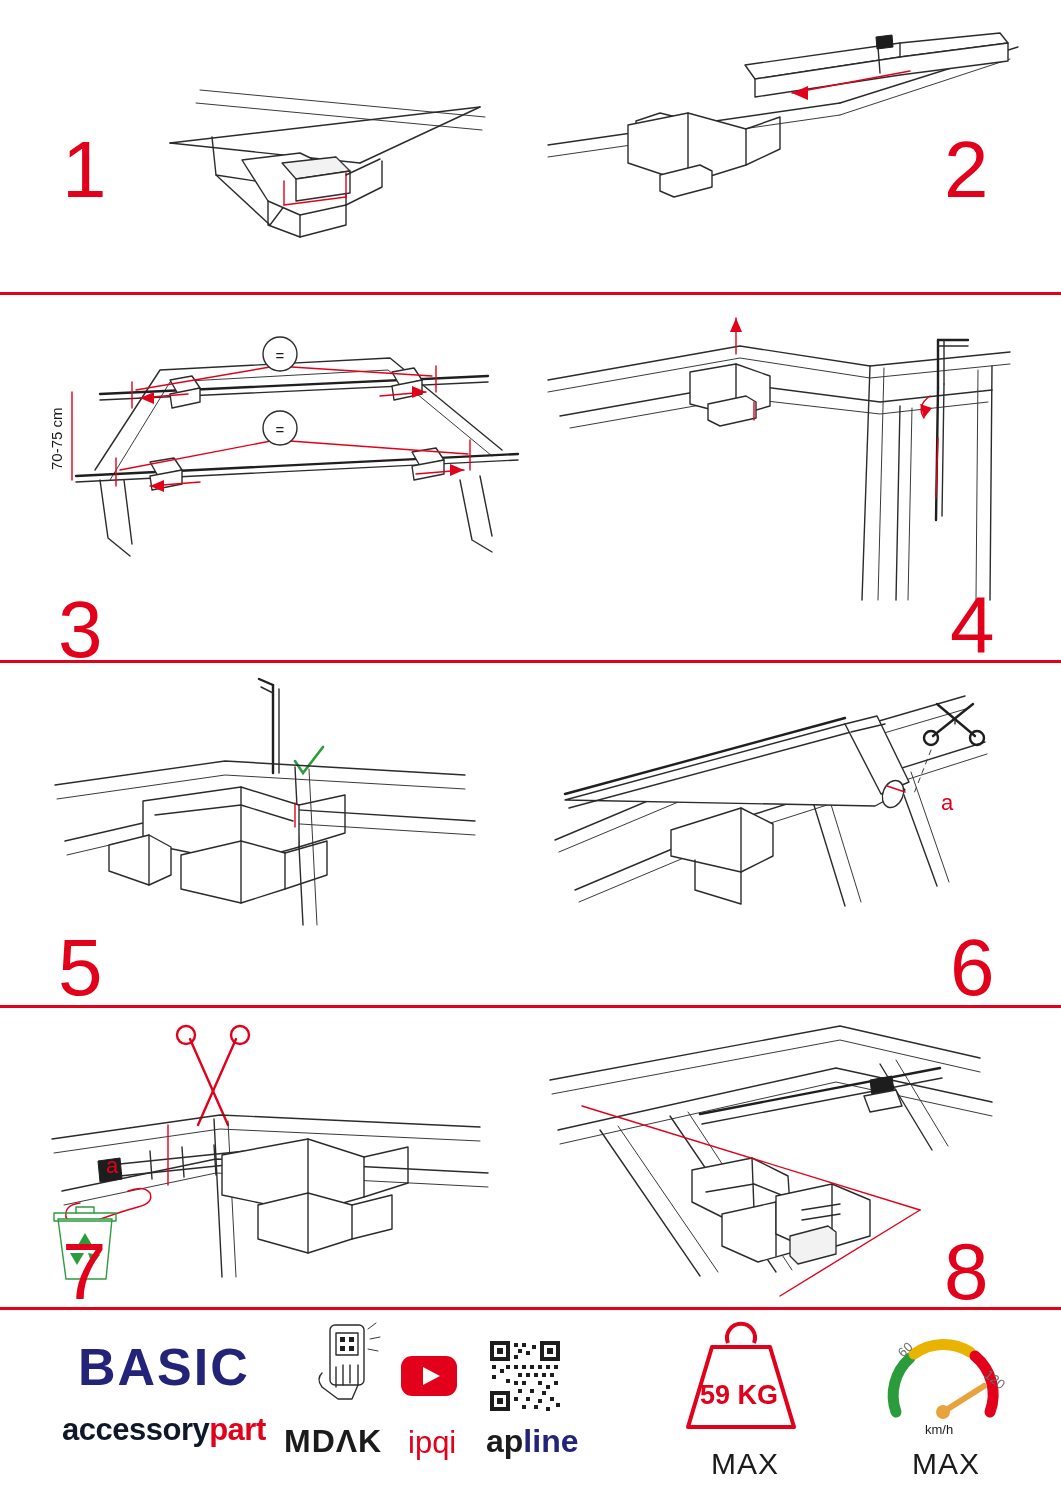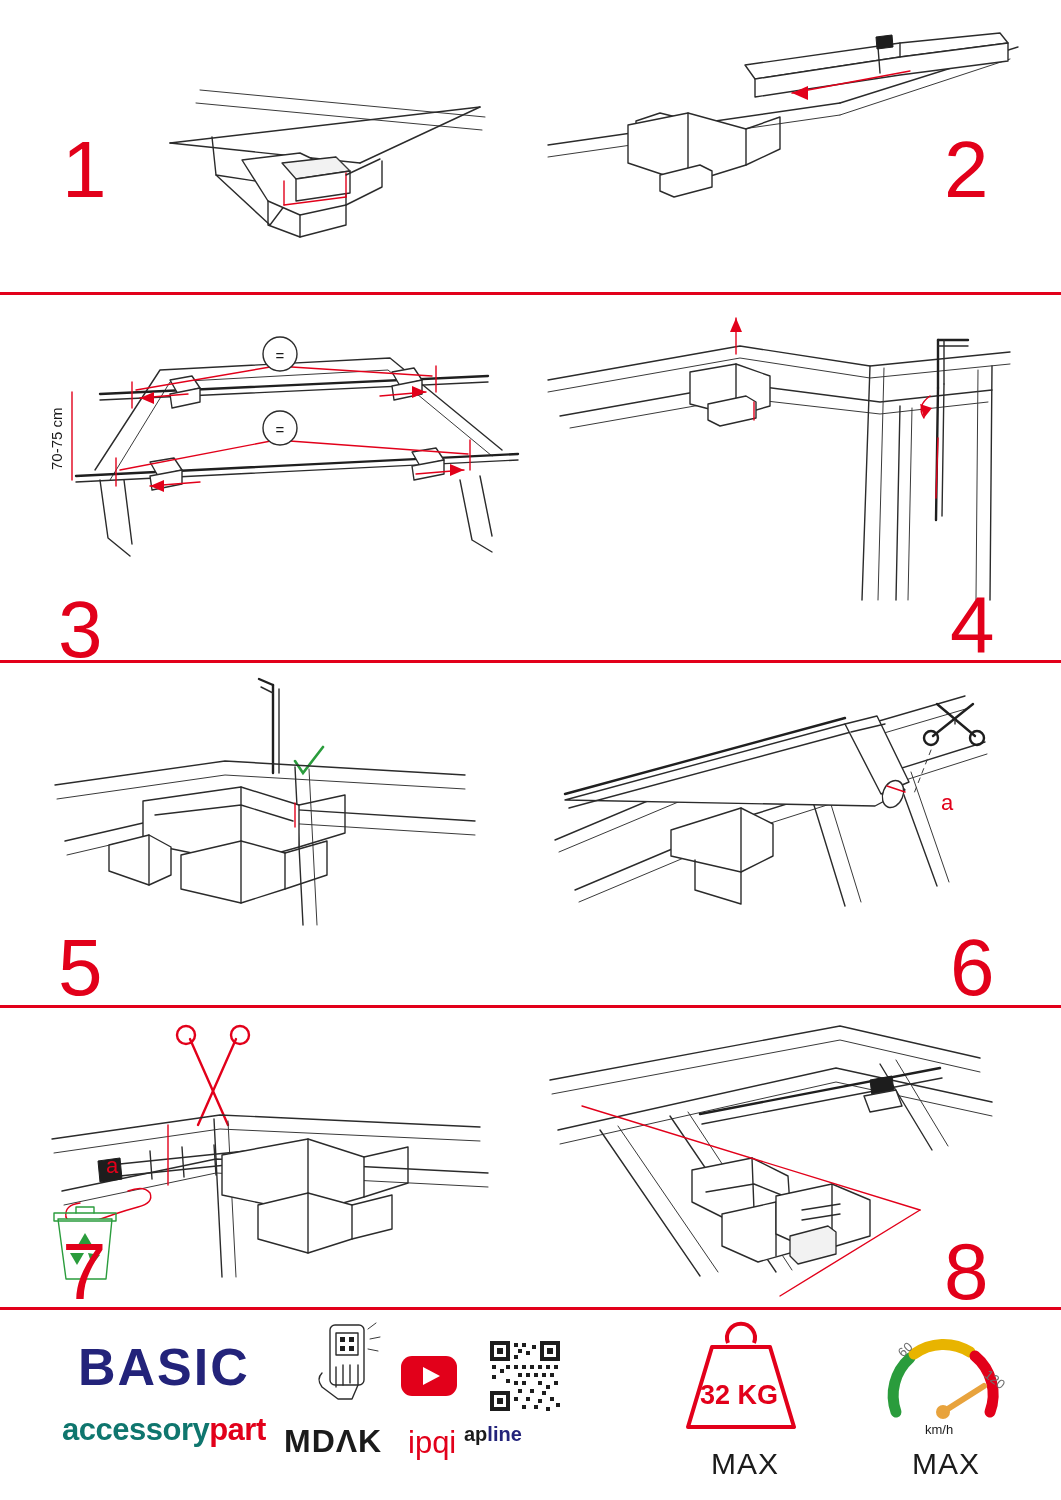--- a/index.html
+++ b/index.html
@@ -479,7 +479,7 @@
     </div>
   </div>
 
-  <div class="weight-txt">32 KG</div>
+  <div class="weight-txt">59 KG</div>
   <div class="max1">MAX</div>
 
   <div style="position:absolute;left:880px;top:1328px;">

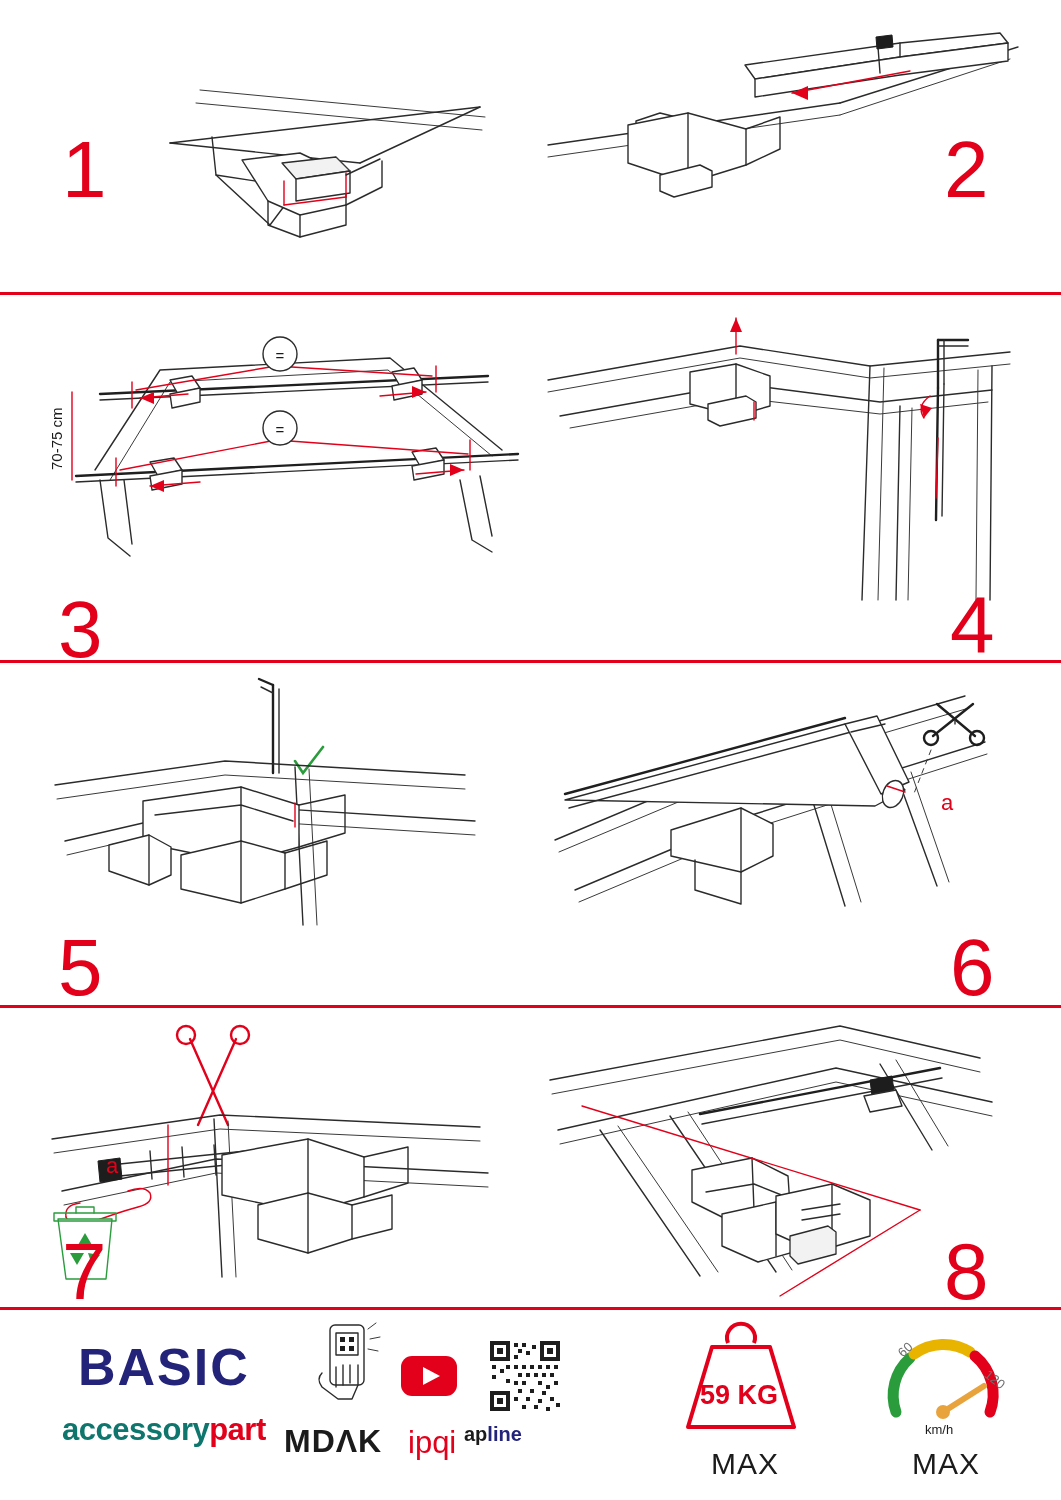--- a/index.html
+++ b/index.html
@@ -64,7 +64,7 @@
     font-family:"Liberation Sans", sans-serif;
     font-size:31px;font-weight:bold;letter-spacing:-0.5px;
   }
-  .brand-accessory .a1{color:#0f766e;margin-top:25px;}
+  .brand-accessory .a1{color:#0f172a;margin-top:25px;}
   .brand-accessory .a2{color:#e2001a;}
   .lbl-mdak{
     position:absolute;left:284px;top:116px;

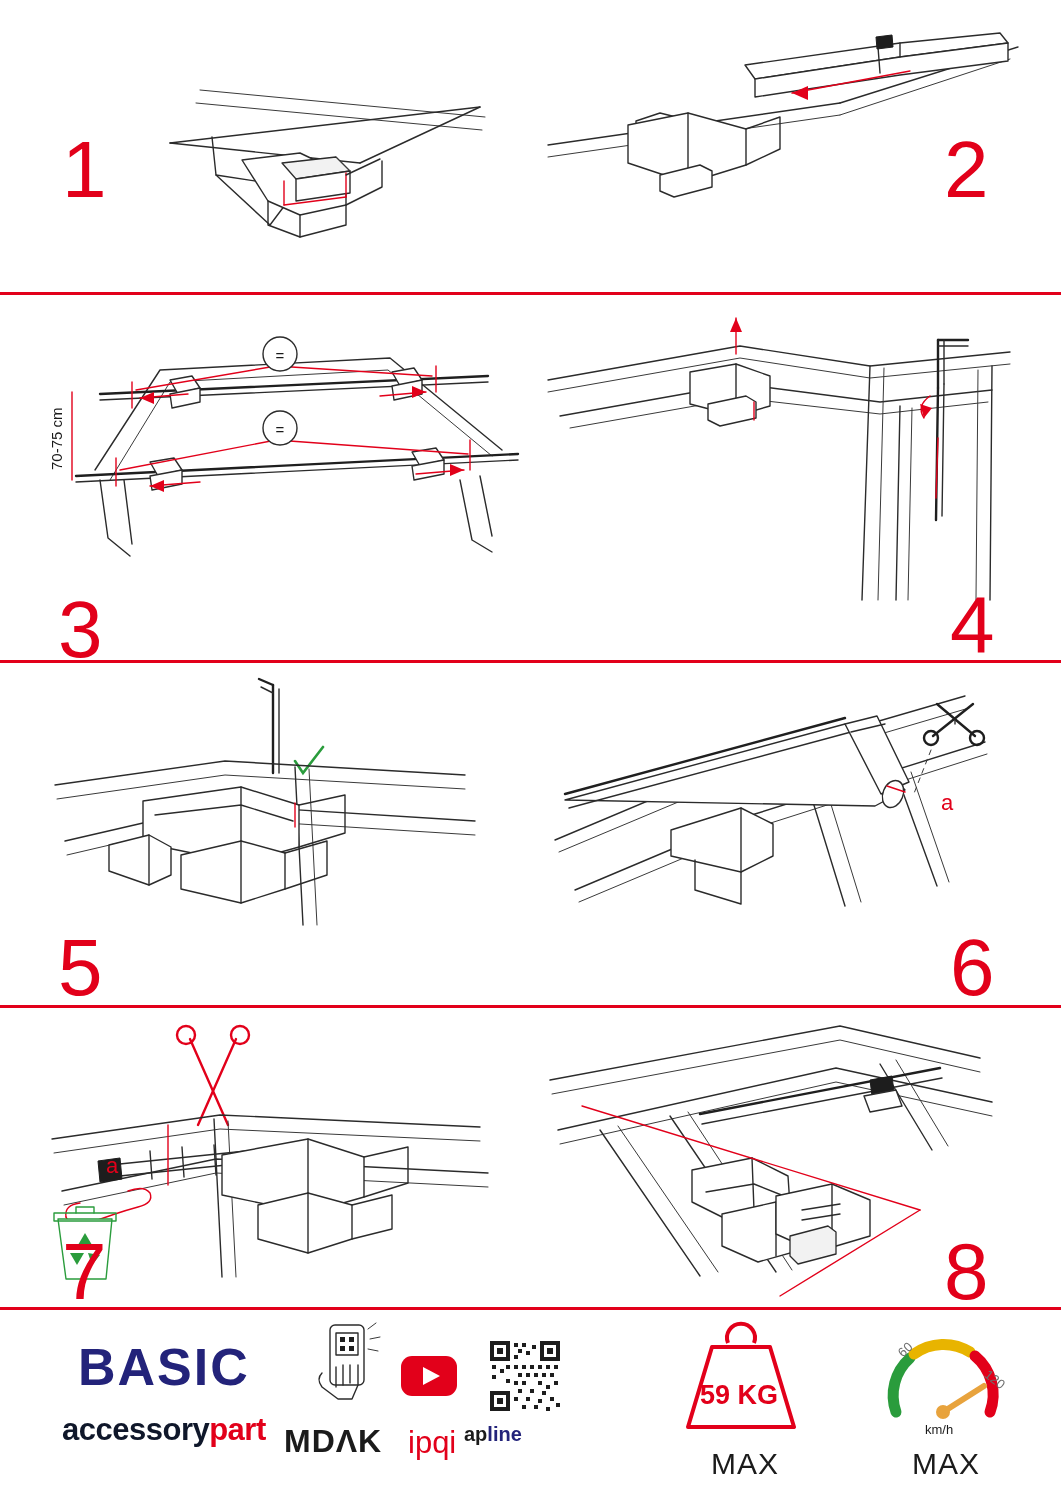--- a/index.html
+++ b/index.html
@@ -75,8 +75,8 @@
     font-size:31px;color:#e2001a;letter-spacing:0px;
   }
   .lbl-apline{
-    position:absolute;left:464px;top:116px;
-    font-size:20px;font-weight:bold;letter-spacing:0px;
+    position:absolute;left:486px;top:116px;
+    font-size:32px;font-weight:bold;letter-spacing:0px;
   }
   .lbl-apline .p1{color:#1b1b1b;}
   .lbl-apline .p2{color:#23237a;}

